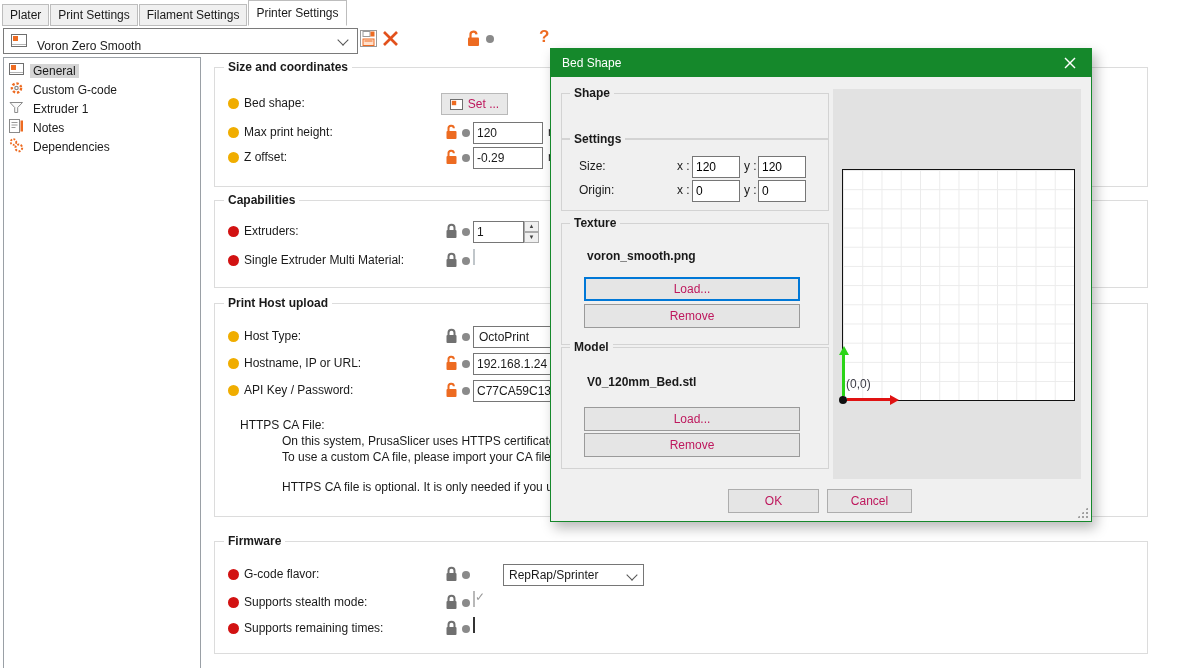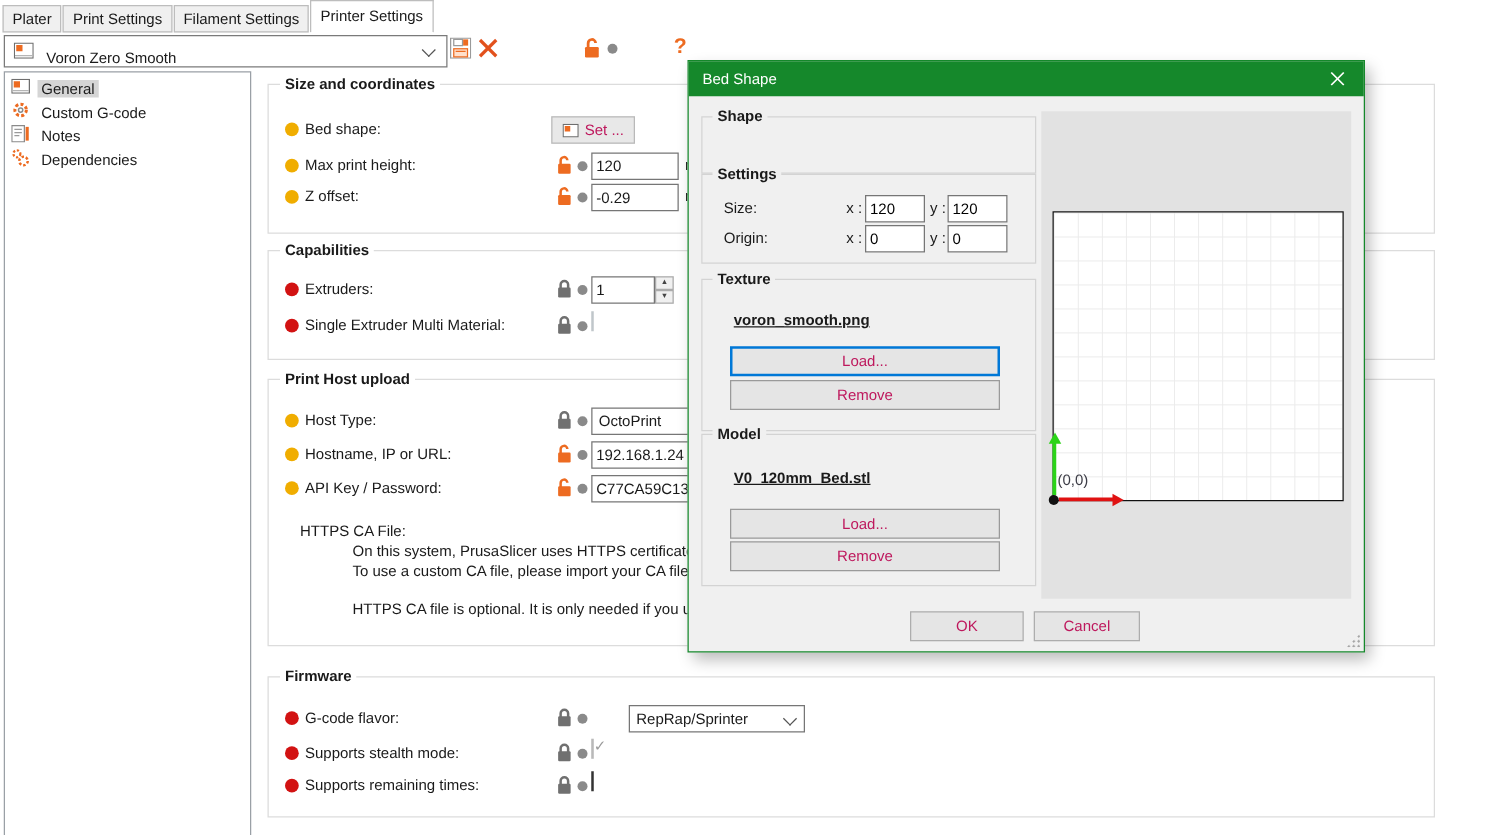--- a/index.html
+++ b/index.html
@@ -157,6 +157,14 @@
     </div>
     <div class="side-item">
       <span>
+        <svg width="15" height="13">
+            <path d="M1 1.5 h12.5 l-4.8 5 v5 h-3 v-5 Z" fill="#fafafa" stroke="#8a8a8a"></path>
+          </svg>
+      </span>
+      <span class="lbl">Extruder 1</span>
+    </div>
+    <div class="side-item">
+      <span>
         <svg width="15" height="14">
             <rect x="0.5" y="0.5" width="10" height="13" fill="#fff" stroke="#8a8a8a"></rect>
           <line x1="2.5" y1="3.5" x2="8.5" y2="3.5" stroke="#9a9a9a"></line>

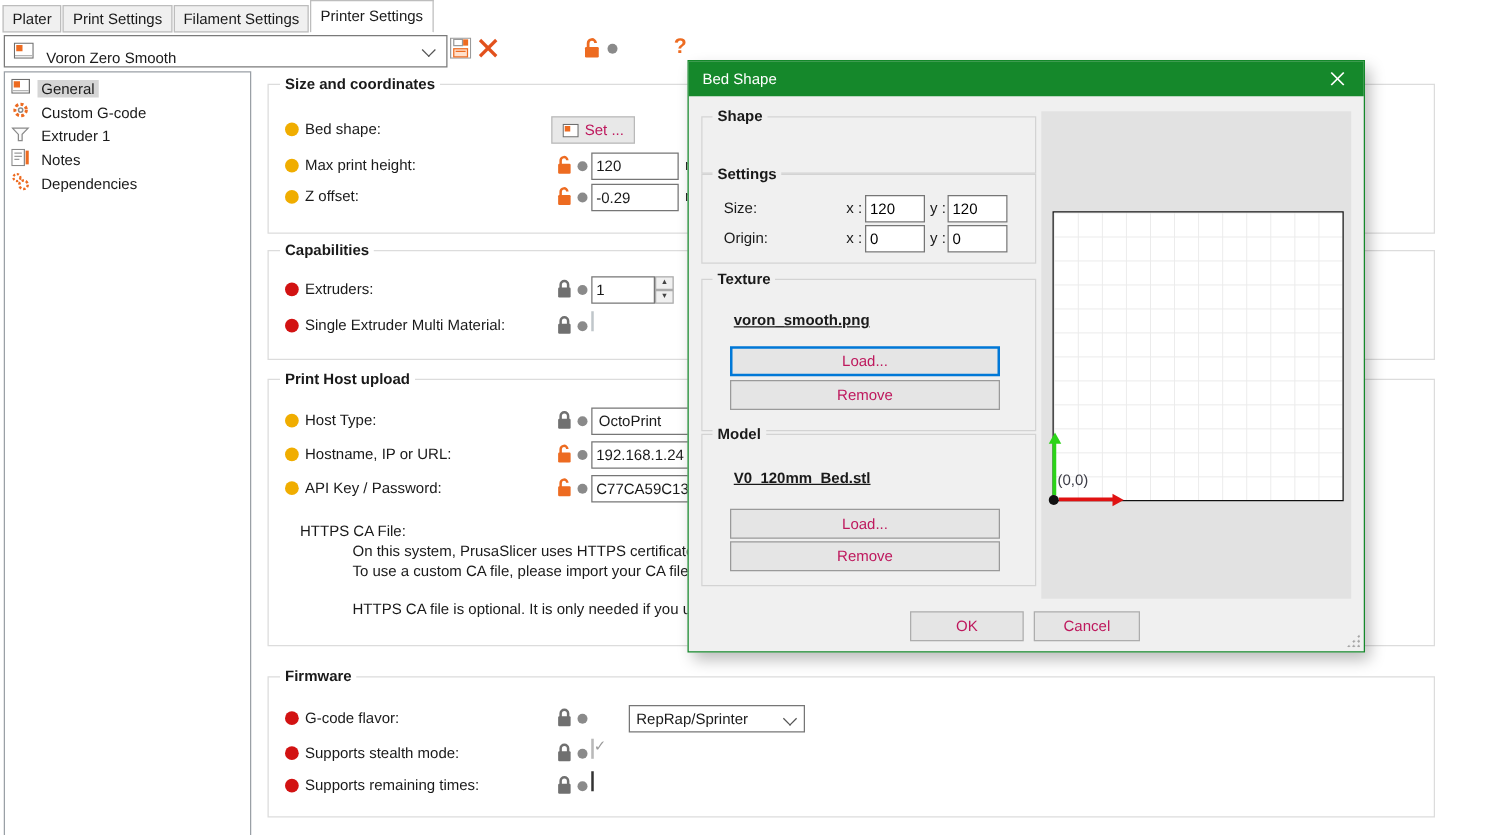--- a/index.html
+++ b/index.html
@@ -69,7 +69,7 @@
   .dgroup>.gtitle{position:absolute;top:-8px;left:8px;background:#f0f0f0;padding:0 4px;font-weight:bold;}
   .xyinput{width:40px;height:18px;border:1px solid #767676;font:12px "Liberation Sans",sans-serif;
            padding:1px 3px;background:#fff;}
-  .fname{font-weight:bold;white-space:nowrap;text-decoration:underline;}
+  .fname{font-weight:bold;white-space:nowrap;}
   .loadbtn{left:33px;width:216px;height:24px;position:absolute;}
   .focusblue{border:2px solid #0078d7;}
   .preview{position:absolute;left:282px;top:40px;width:248px;height:390px;background:#e2e2e2;}

